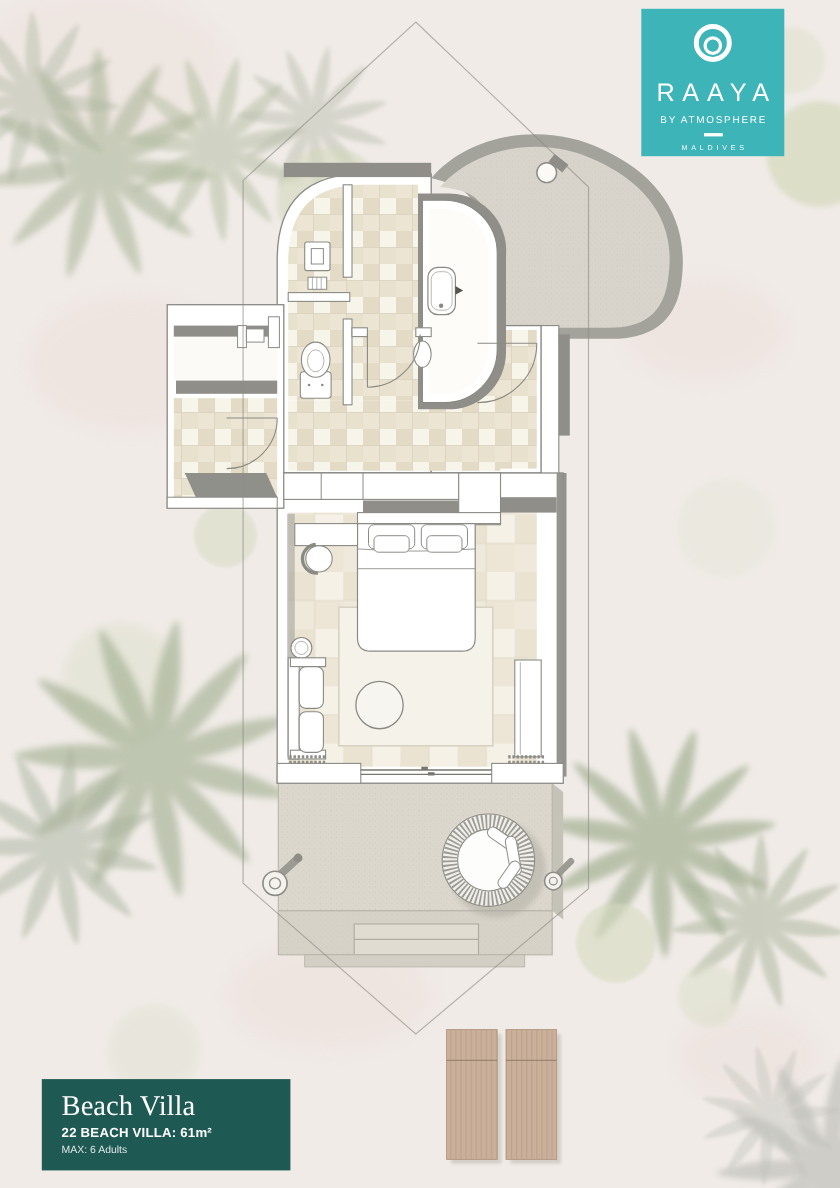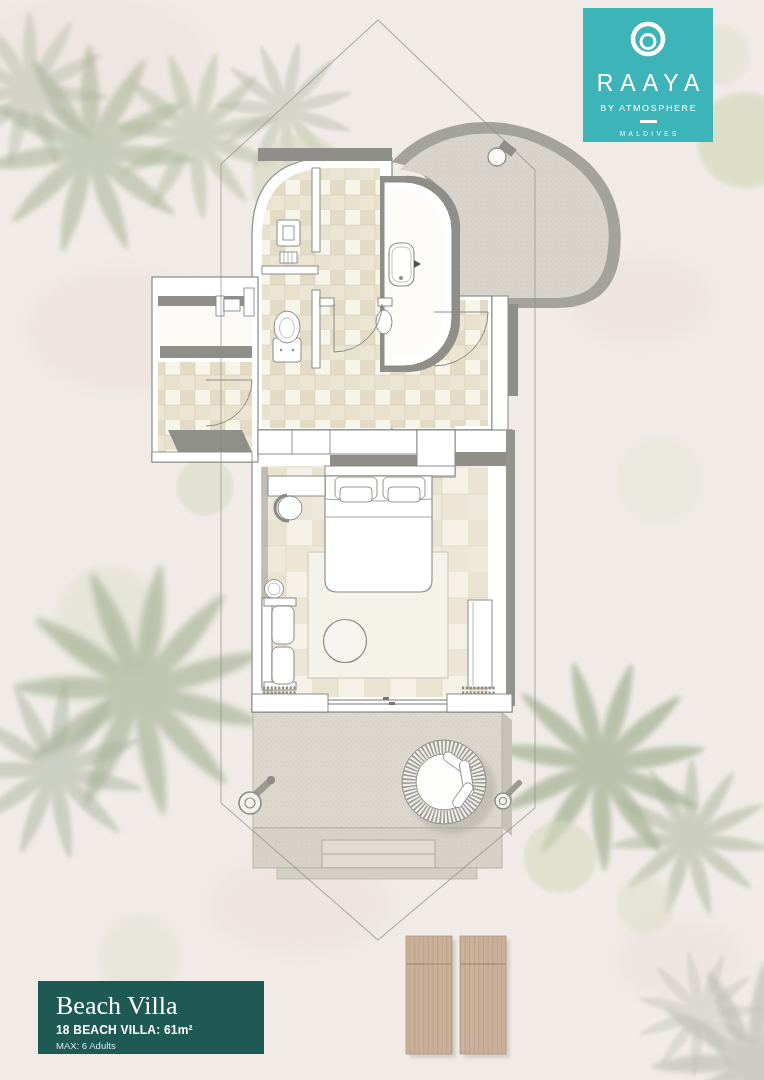--- a/index.html
+++ b/index.html
@@ -26,7 +26,7 @@
 
   
   .title-box{
-    position:absolute;left:38px;top:981px;width:226px;height:73px;
+    position:absolute;left:38px;top:981px;width:226px;height:83px;
     background:#1e5953;color:#fff;box-sizing:border-box;
     padding:11px 0 0 18px;
   }

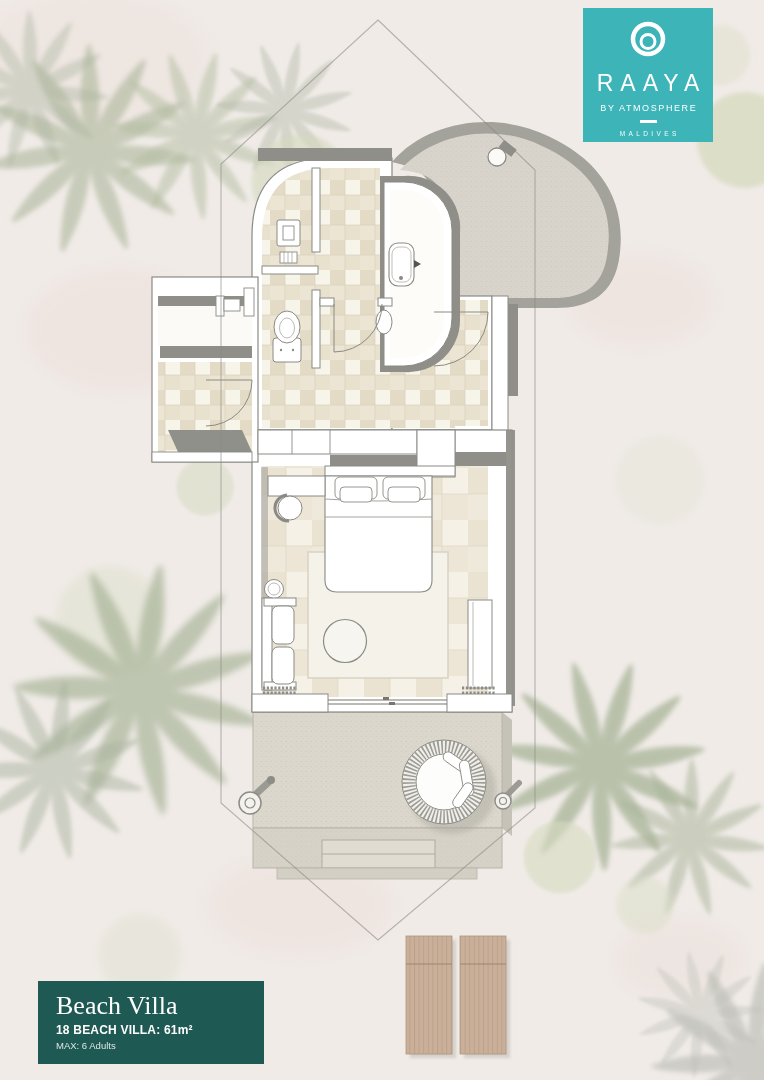--- a/index.html
+++ b/index.html
@@ -327,7 +327,7 @@
 
 <div class="title-box">
   <div class="villa-title">Beach Villa</div>
-  <div class="villa-spec">18 BEACH VILLA: 61m²</div>
+  <div class="villa-spec">22 BEACH VILLA: 61m²</div>
   <div class="villa-max">MAX: 6 Adults</div>
 </div>
 

